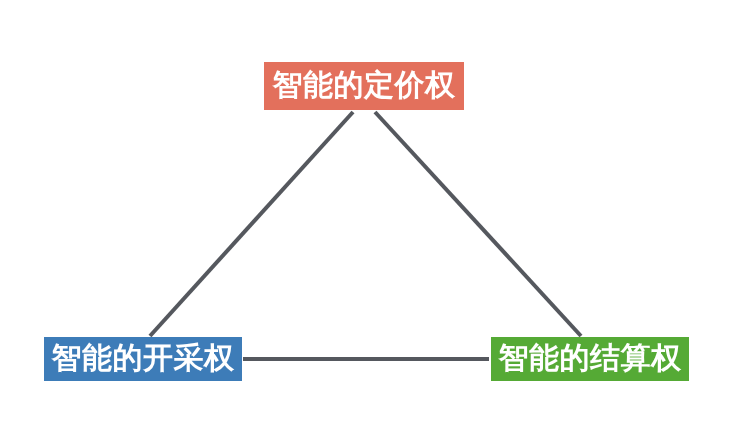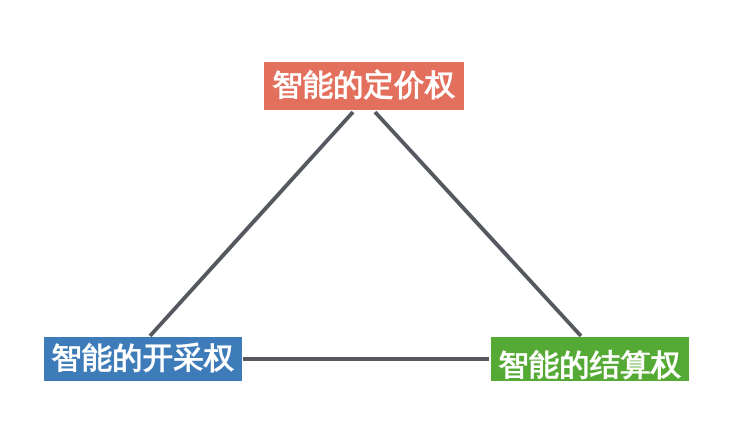--- a/index.html
+++ b/index.html
@@ -81,7 +81,7 @@
     <span class="node-label">智能的开采权</span>
   </div>
 
-  <div class="node" id="node-settlement" style="background: rgb(85, 170, 53); color: rgb(255, 255, 255); align-items: flex-end;">
+  <div class="node" id="node-settlement" style="background: rgb(85, 170, 53); color: rgb(255, 255, 255);">
     <span class="node-label">智能的结算权</span>
   </div>
 

